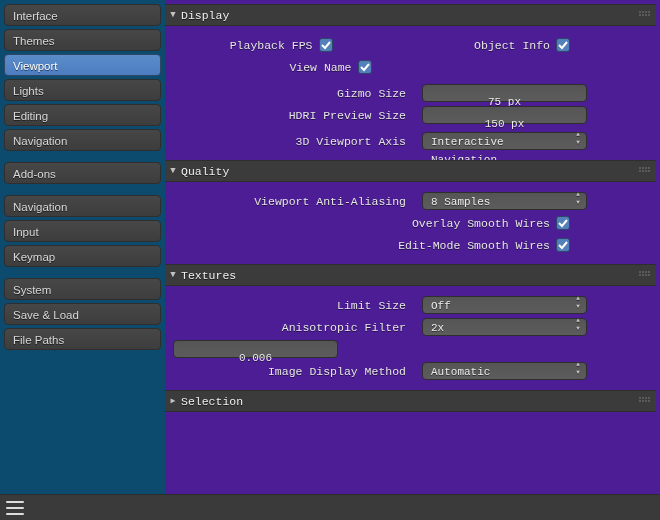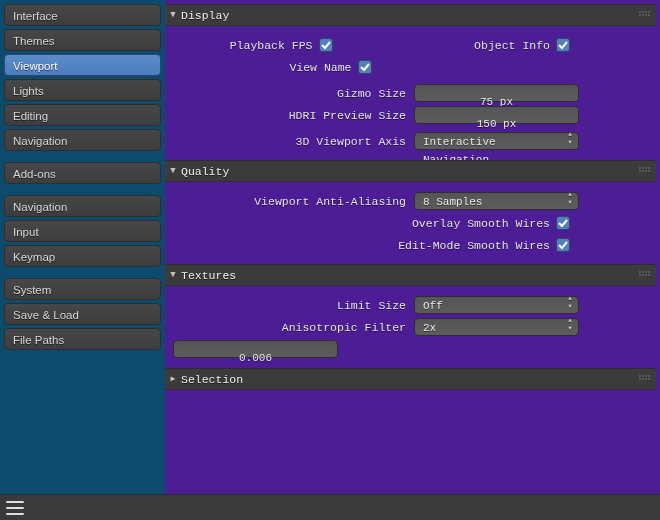--- a/index.html
+++ b/index.html
@@ -180,7 +180,7 @@
     display: flex;
     align-items: center;
     height: 22px;
-    gap: 8px;
+    gap: 16px;
   }
   .prop-row .prop-label {
     flex: 0 0 233px;

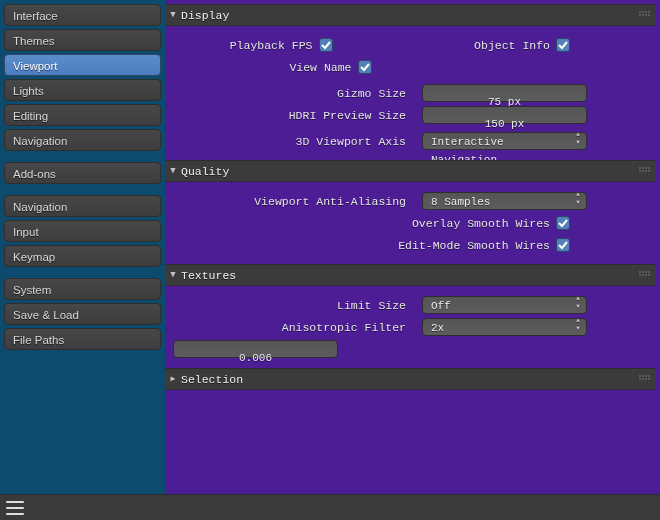--- a/index.html
+++ b/index.html
@@ -467,6 +467,15 @@
             <div class="num-input">0.006</div>
           </div>
         </div>
+        <div class="prop-row">
+          <span class="prop-label">Image Display Method</span>
+          <div class="prop-field">
+            <div class="select">
+              <span>Automatic</span>
+              <span class="chev-split"></span>
+            </div>
+          </div>
+        </div>
       </div>
     </div>
 

